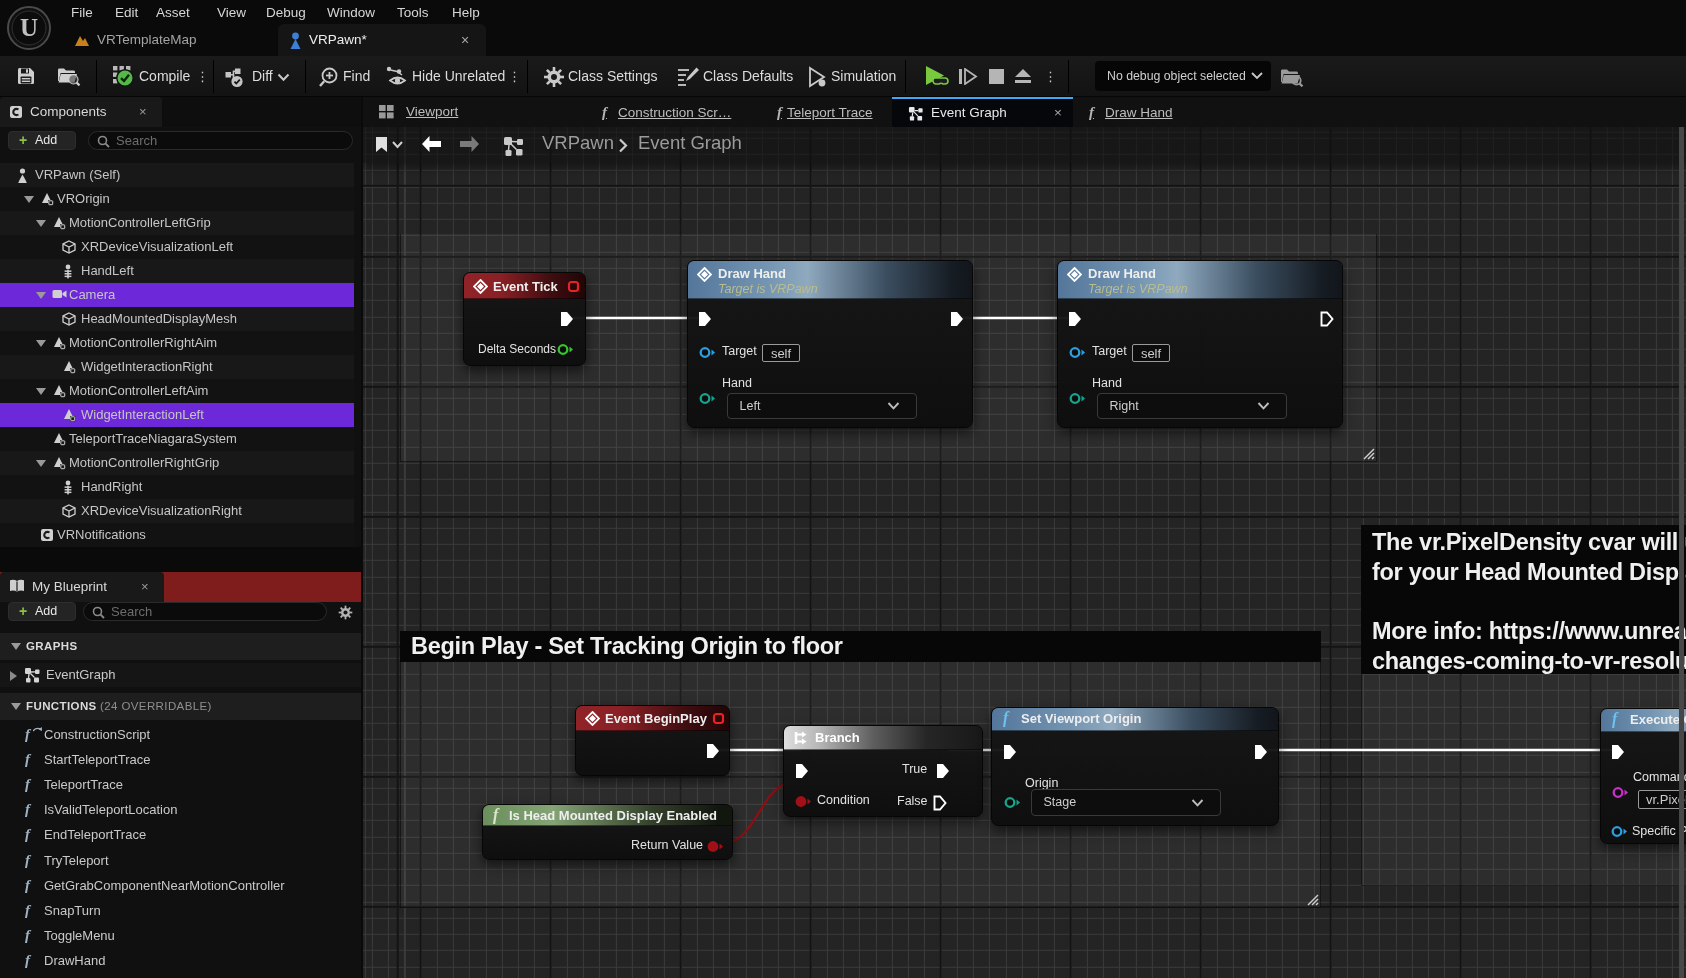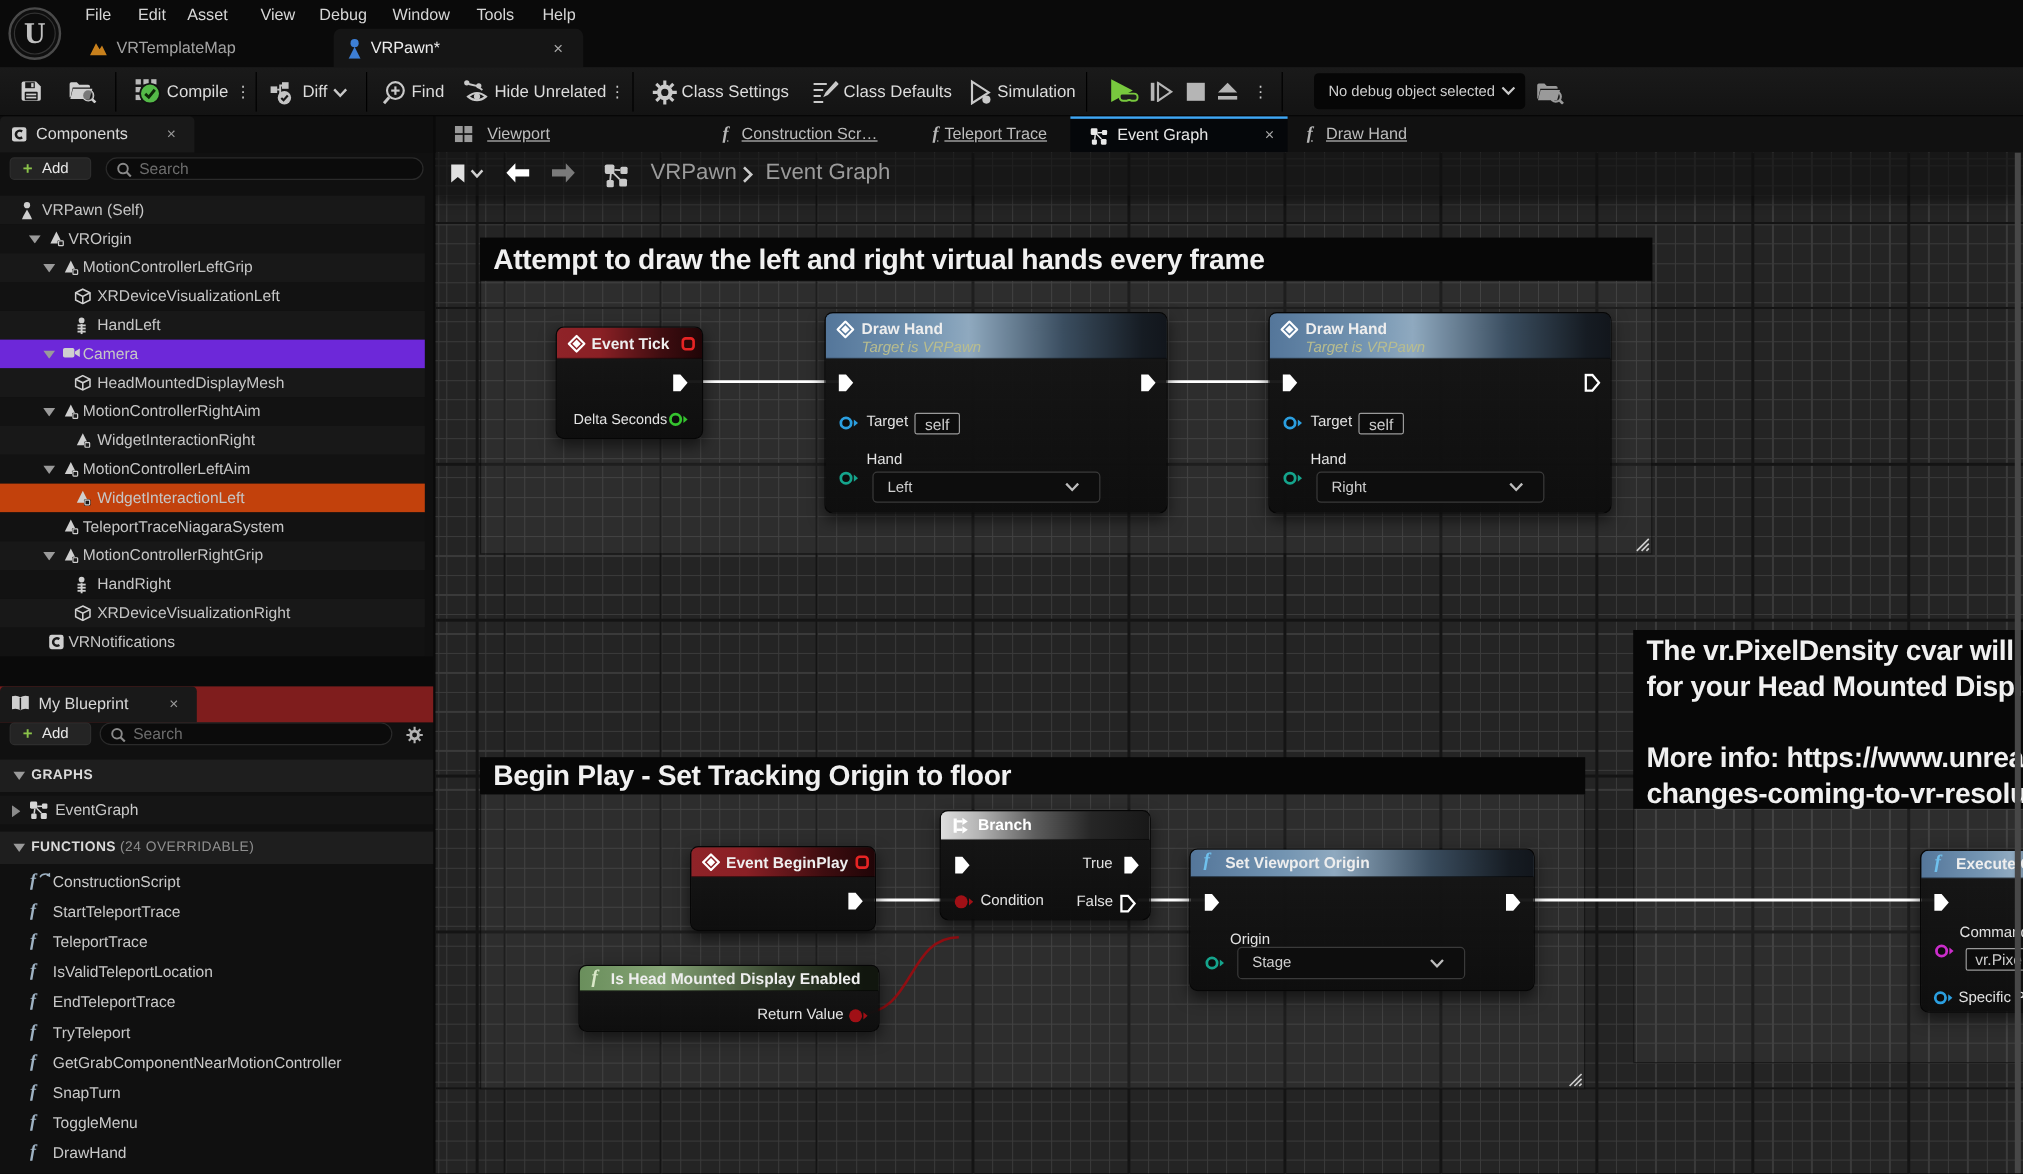--- a/index.html
+++ b/index.html
@@ -507,9 +507,6 @@
 <span style="position:absolute;left:162px;color:#a8a8a8">×</span>
     </div>
 <div id="canvas">
-<div class="comment-title" style="left:37px;top:71px;width:977px;height:36px;font-size:23.5px;line-height:36px;letter-spacing:-0.3px">
-        <span style="position:absolute;left:11px">Attempt to draw the left and right virtual hands every frame</span>
-      </div>
 <div class="comment-body" style="left:37px;top:107px;width:977px;height:228px"></div>
 <svg class="abs" style="left:998px;top:319px" width="14" height="14" viewBox="0 0 14 14">
         <g stroke="#cfcfcf" stroke-width="1.4">

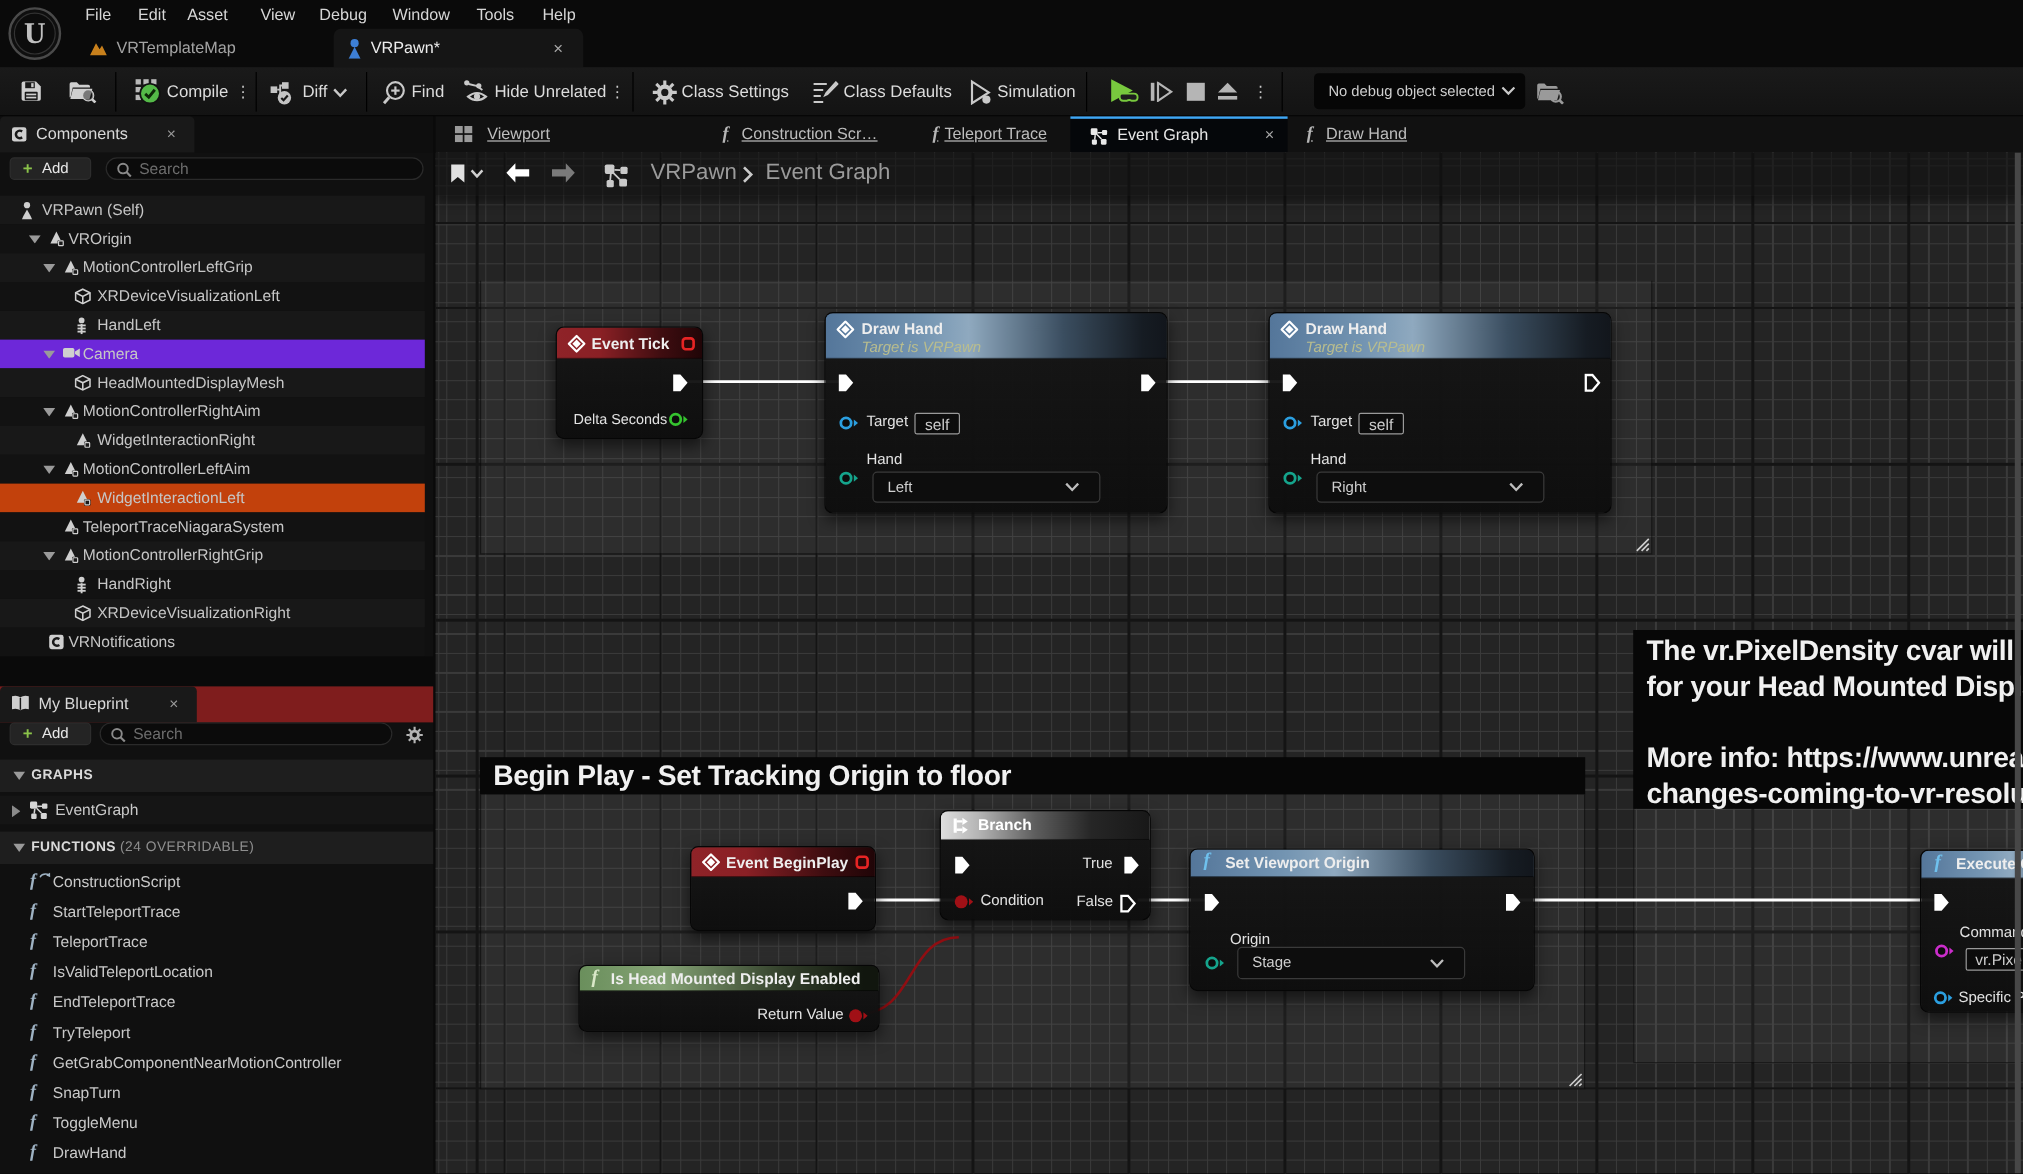--- a/index.html
+++ b/index.html
@@ -325,7 +325,7 @@
       </svg>
       <span style="position:absolute;left:69px">MotionControllerLeftAim</span>
     </div>
-<div class="trow" style="top:403px;background:#c2410c">
+<div class="trow" style="top:403px;background:#6d28d9">
       <svg class="abs" style="left:62px;top:5px" width="14" height="14" viewBox="0 0 14 14">
         <path d="M7 1 L12 11 L2 11 Z" fill="#cfcfcf"></path>
         <rect x="8" y="8" width="5.5" height="5.5" rx="1" fill="#1a1a1a"></rect>

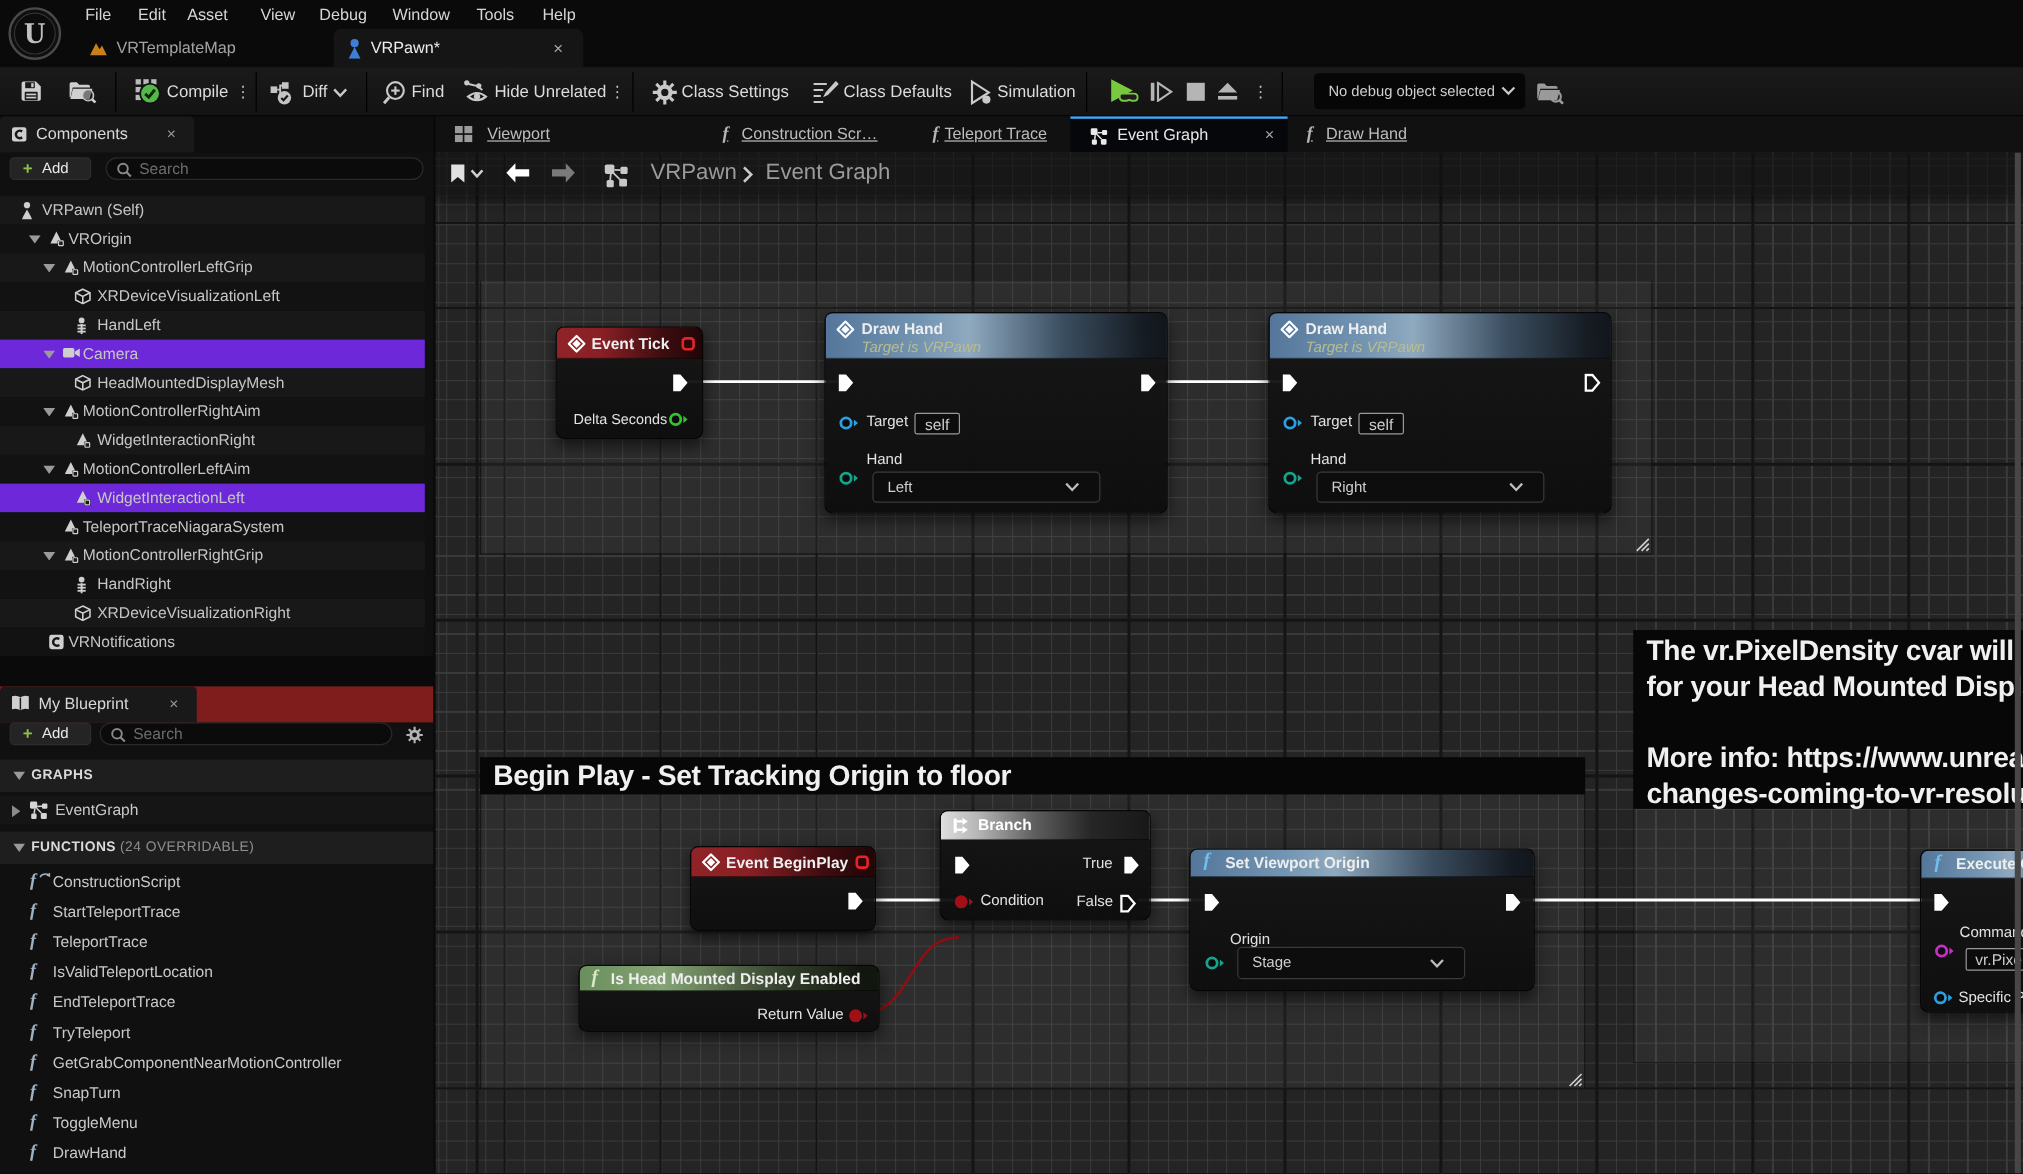--- a/index.html
+++ b/index.html
@@ -640,7 +640,7 @@
           <path d="M1 1 L7 1 L13 8 L7 15 L1 15 Z" fill="#fff"></path>
         </svg>
       </div>
-<div class="node" style="left:420px;top:548px;width:176px;height:92px">
+<div class="node" style="left:420px;top:598px;width:200px;height:92px">
         <div class="nhead" style="height:24px;background:linear-gradient(90deg,#dedede 0%,#b5b5b5 18%,#5e5e5e 45%,#262626 72%,#181818 100%);border-bottom:1px solid rgba(0,0,0,0.5)"></div>
         <svg class="abs" style="left:9px;top:4px" width="16" height="16" viewBox="0 0 16 16">
 <path d="M3 2 L3 14" stroke="#fff" stroke-width="2.6" fill="none"></path>

